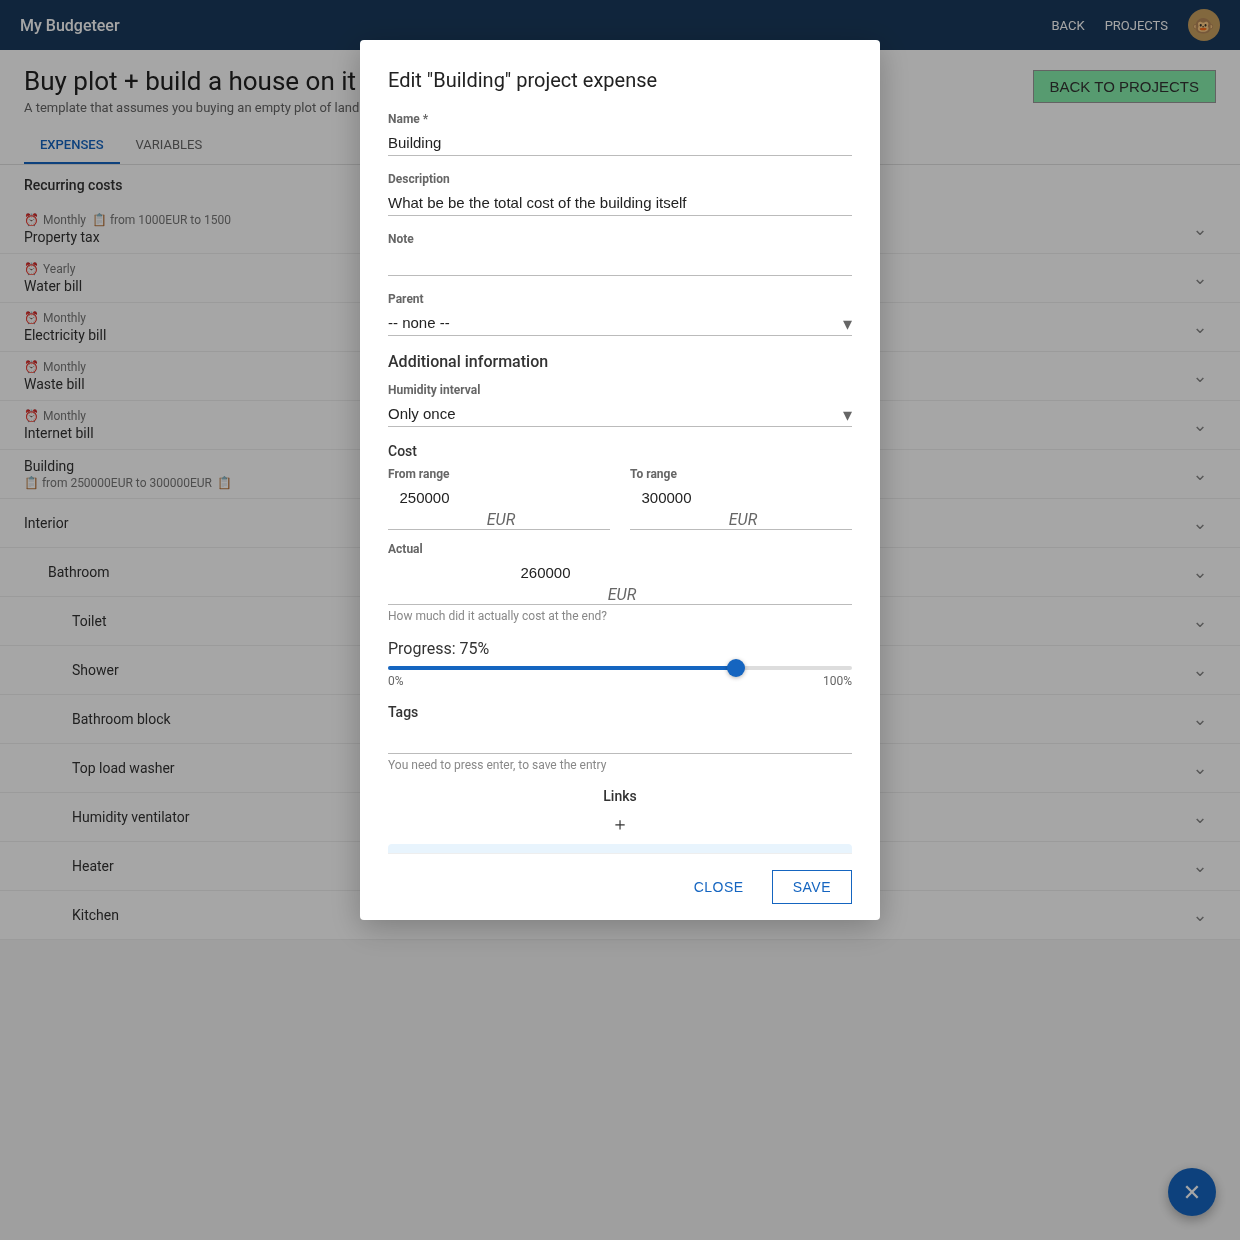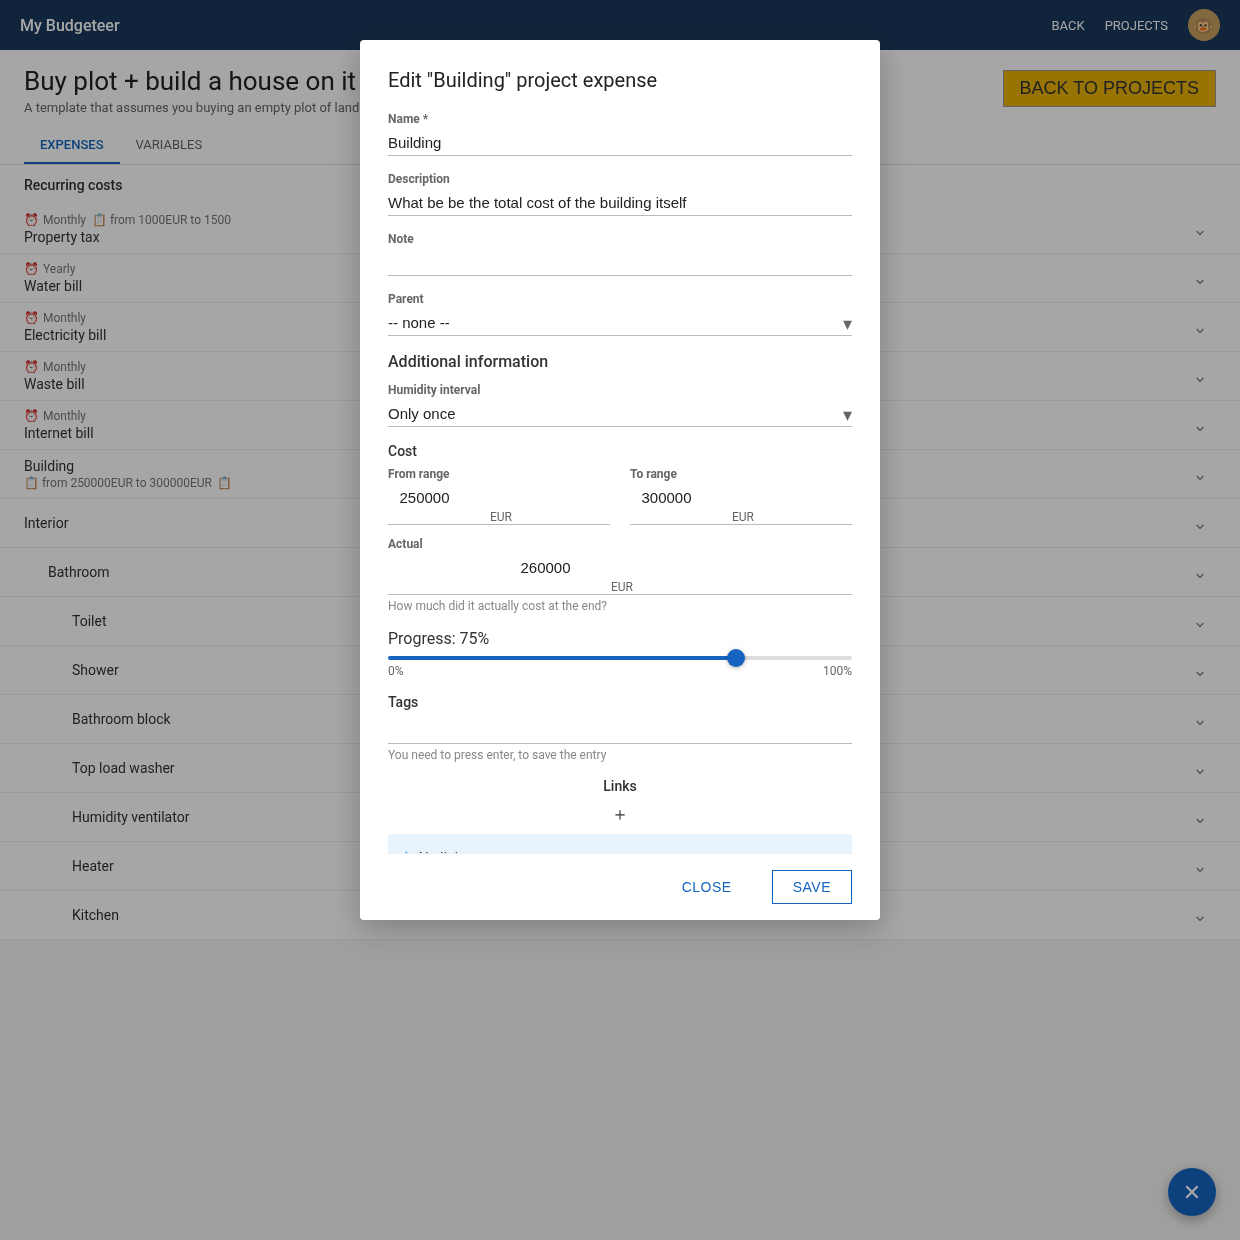--- a/index.html
+++ b/index.html
@@ -33,8 +33,8 @@
     .page-header-left h1 { font-size: 26px; font-weight: 400; margin-bottom: 4px; color: #222; }
     .page-header-left p { font-size: 13px; color: #666; margin-bottom: 12px; }
     .back-btn {
-      border: 1px solid #999; background: #eab308; padding: 7px 16px;
-      font-size: 18px; cursor: pointer; color: #333; margin-top: 4px;
+      border: 1px solid #999; background: #86efac; padding: 7px 16px;
+      font-size: 15px; cursor: pointer; color: #333; margin-top: 4px;
     }
     .tabs { display: flex; gap: 0; }
     .tab {

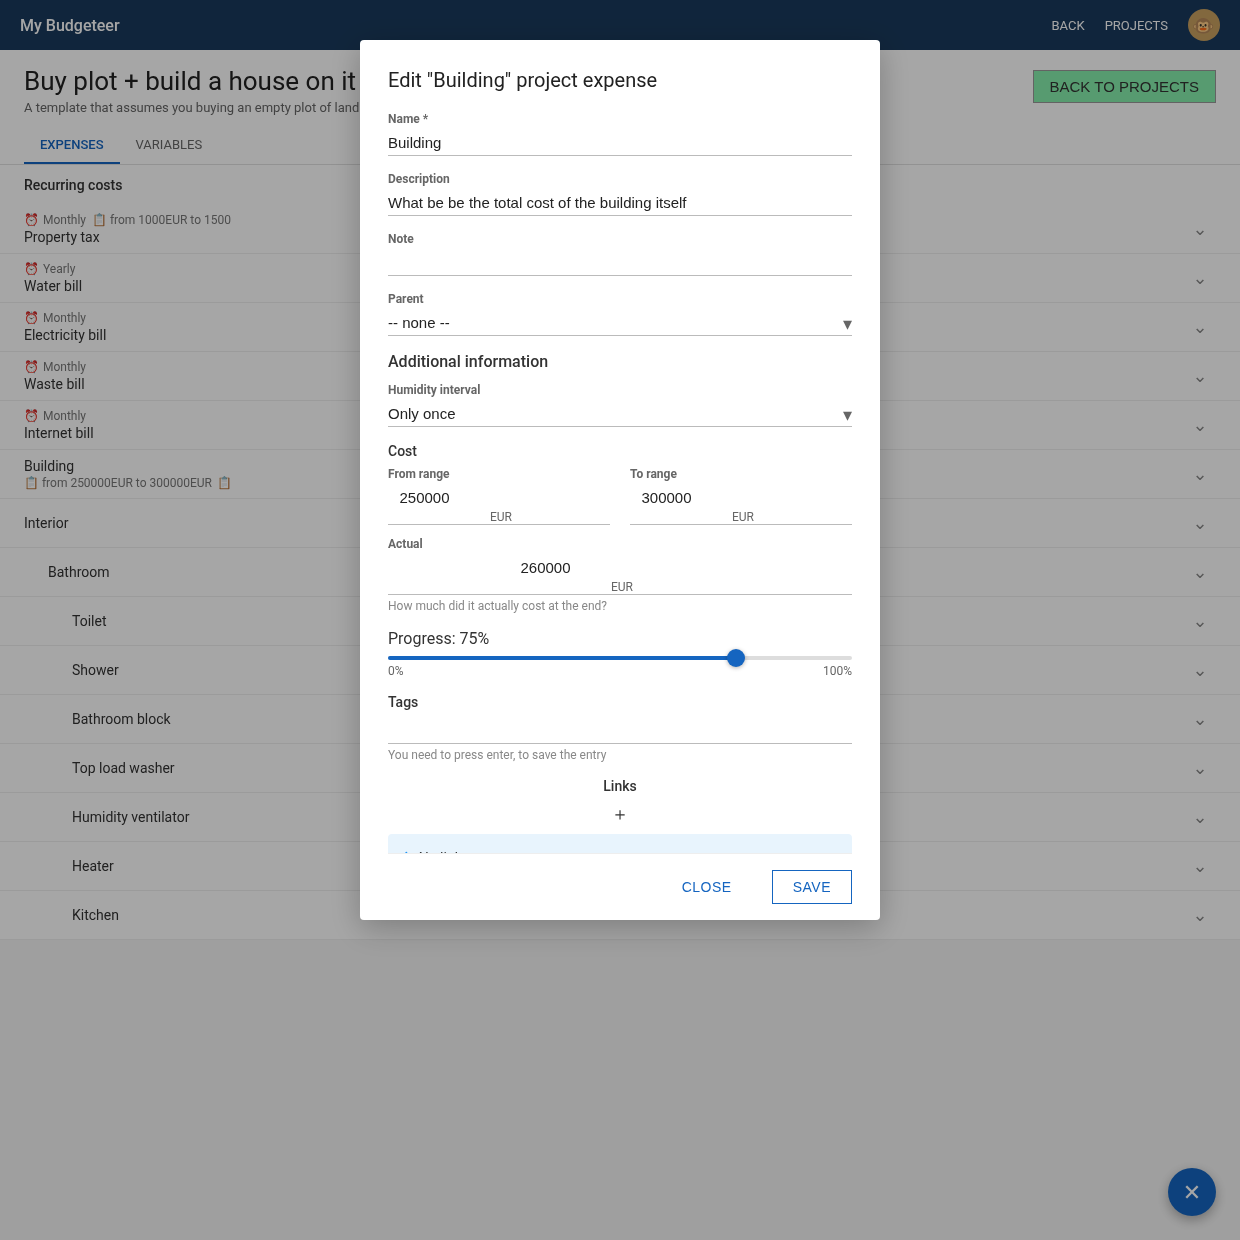--- a/index.html
+++ b/index.html
@@ -107,7 +107,7 @@
       flex: 1; border: none; padding: 4px 0; font-size: 15px; color: #222;
       outline: none; background: transparent;
     }
-    .eur-label { font-size: 12px; color: #666; padding-left: 4px; }
+    .eur-label { font-size: 16px; color: #666; padding-left: 4px; font-style: italic; }
 
     .progress-section { margin: 16px 0; }
     .progress-label { font-size: 16px; margin-bottom: 8px; color: #333; }

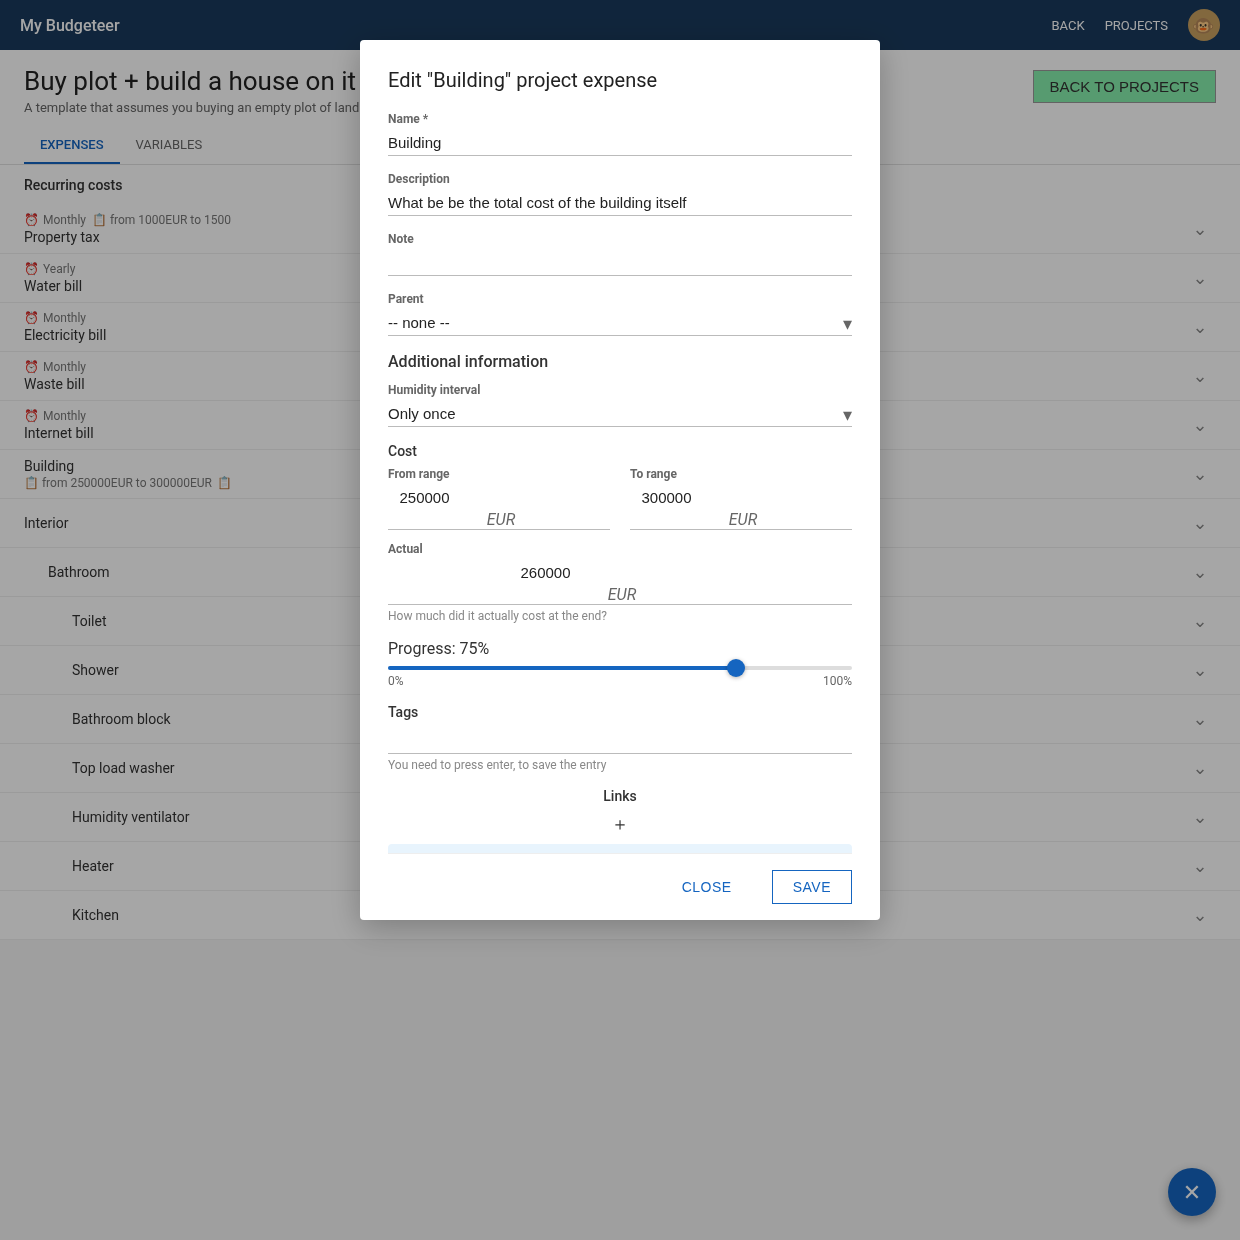--- a/index.html
+++ b/index.html
@@ -140,7 +140,7 @@
     .info-icon { color: #2196f3; font-size: 18px; }
 
     .modal-actions {
-      display: flex; justify-content: flex-end; gap: 24px;
+      display: flex; justify-content: flex-end; gap: 12px;
       padding: 16px 0; border-top: 1px solid #eee; margin-top: 12px;
       position: sticky; bottom: 0; background: white;
     }

